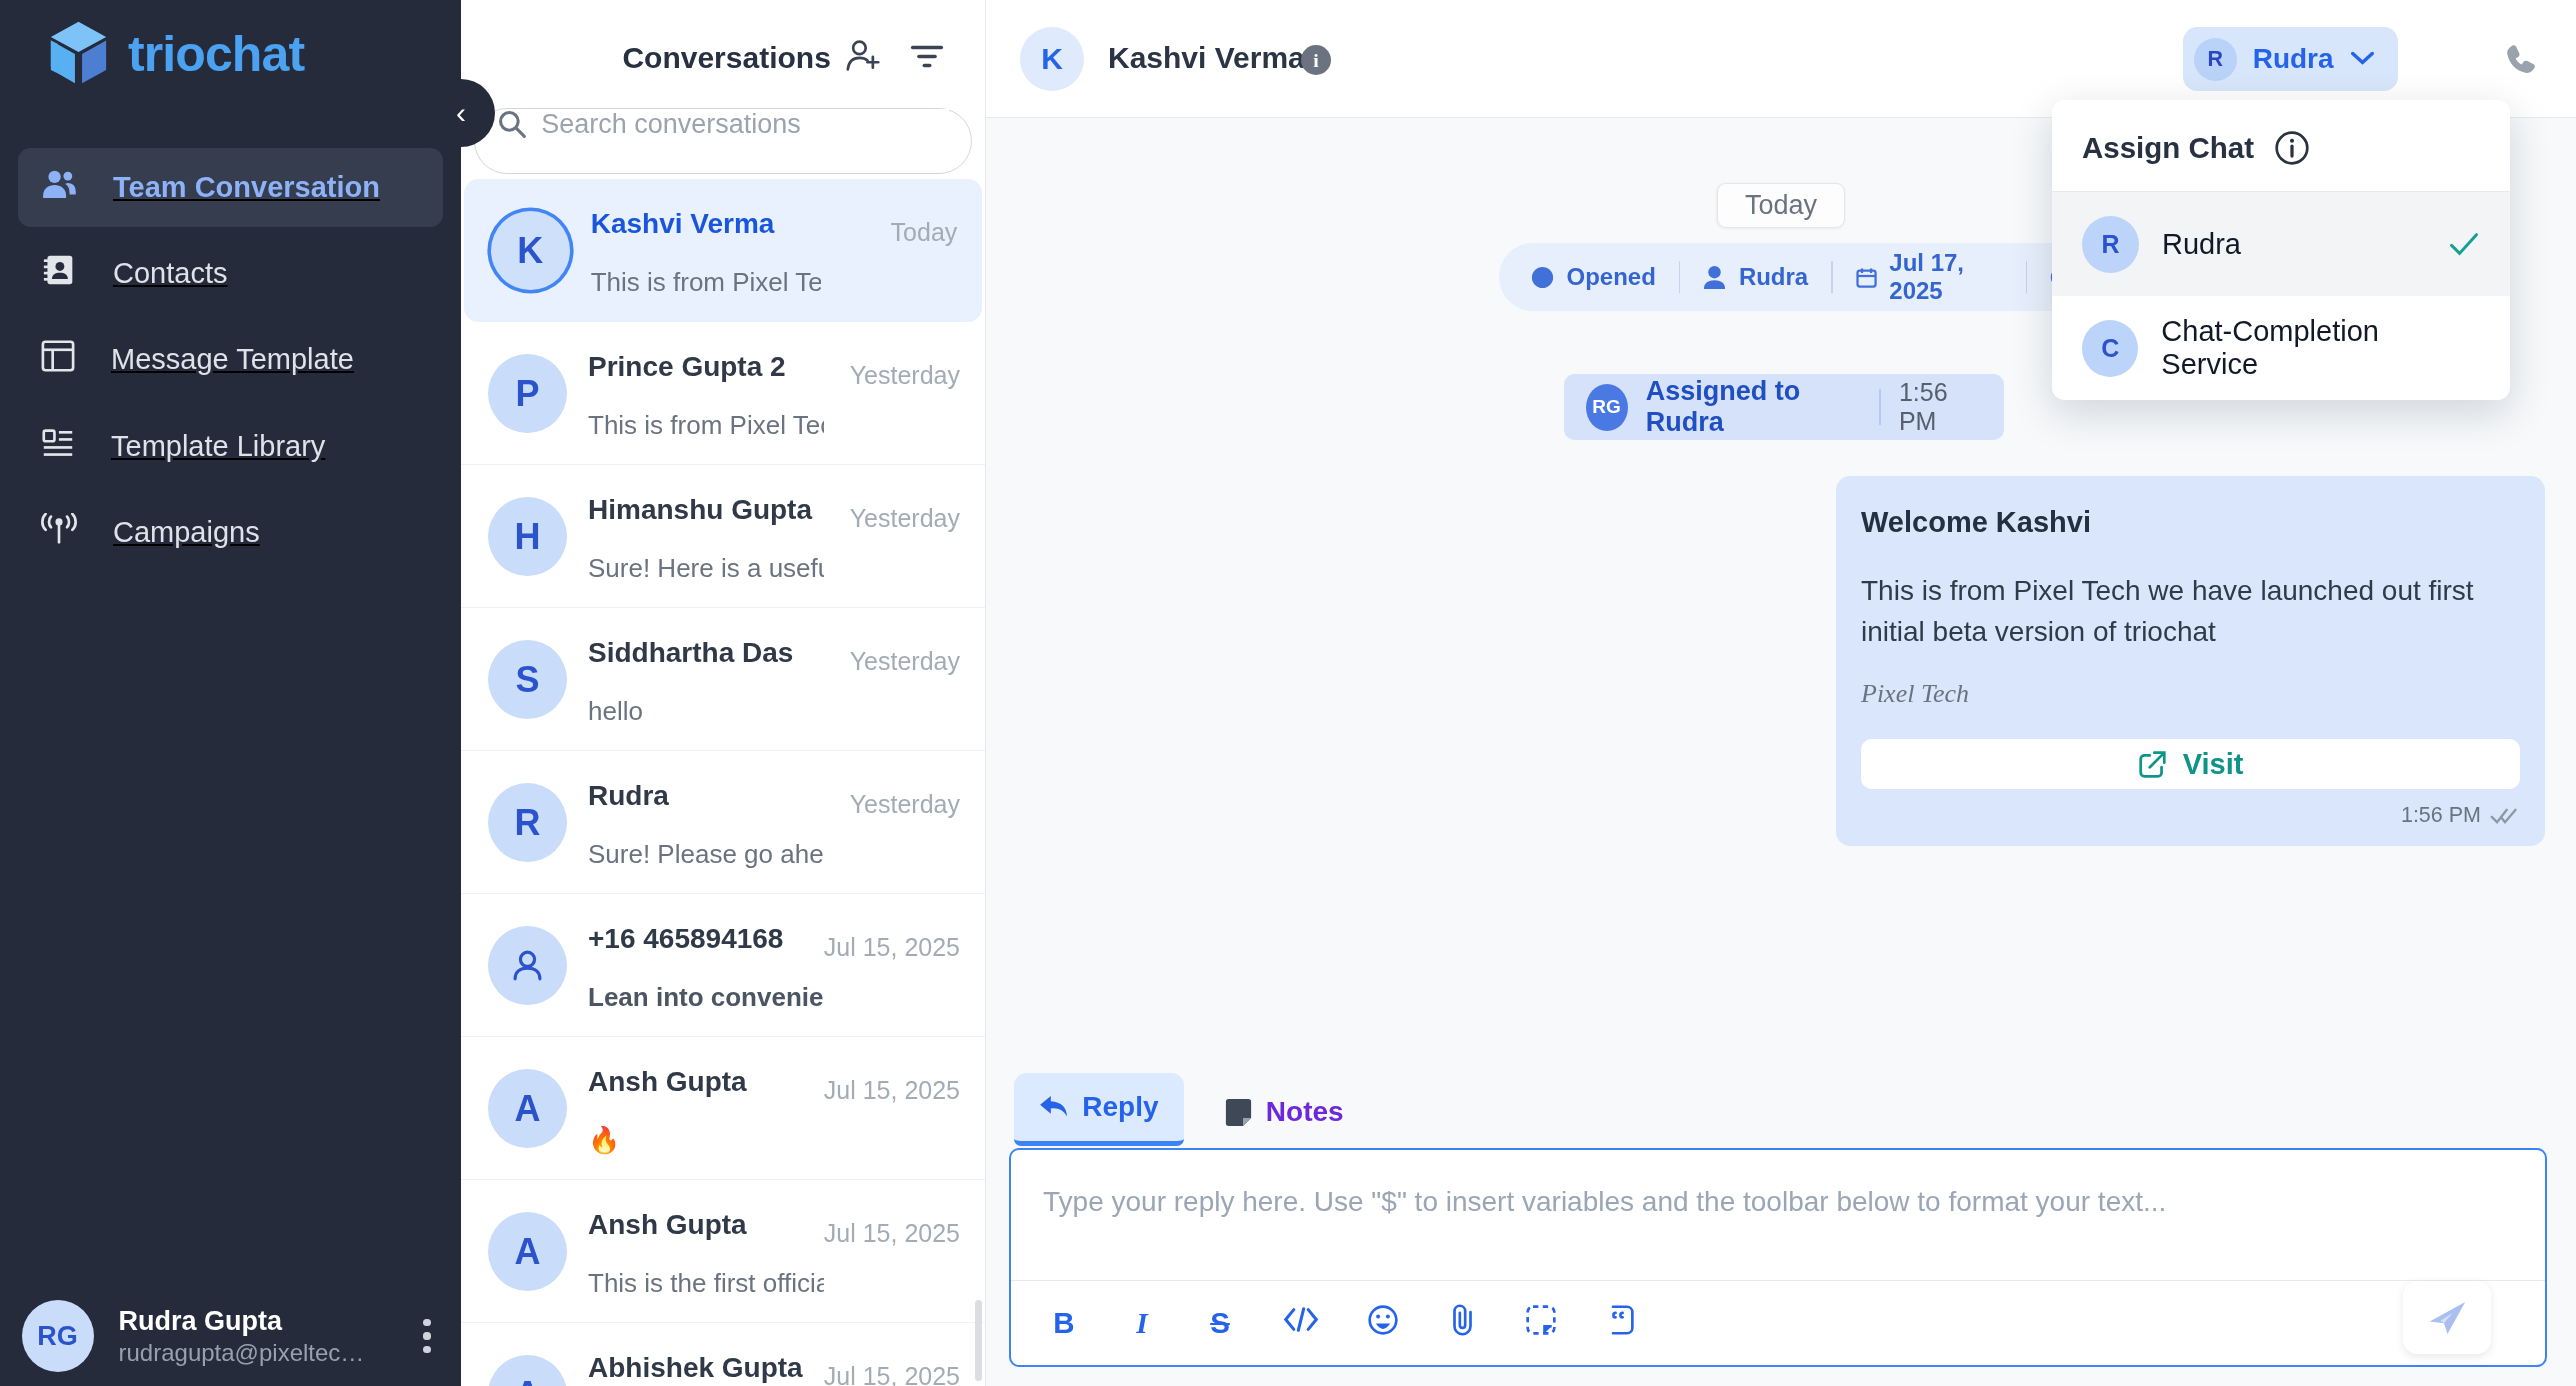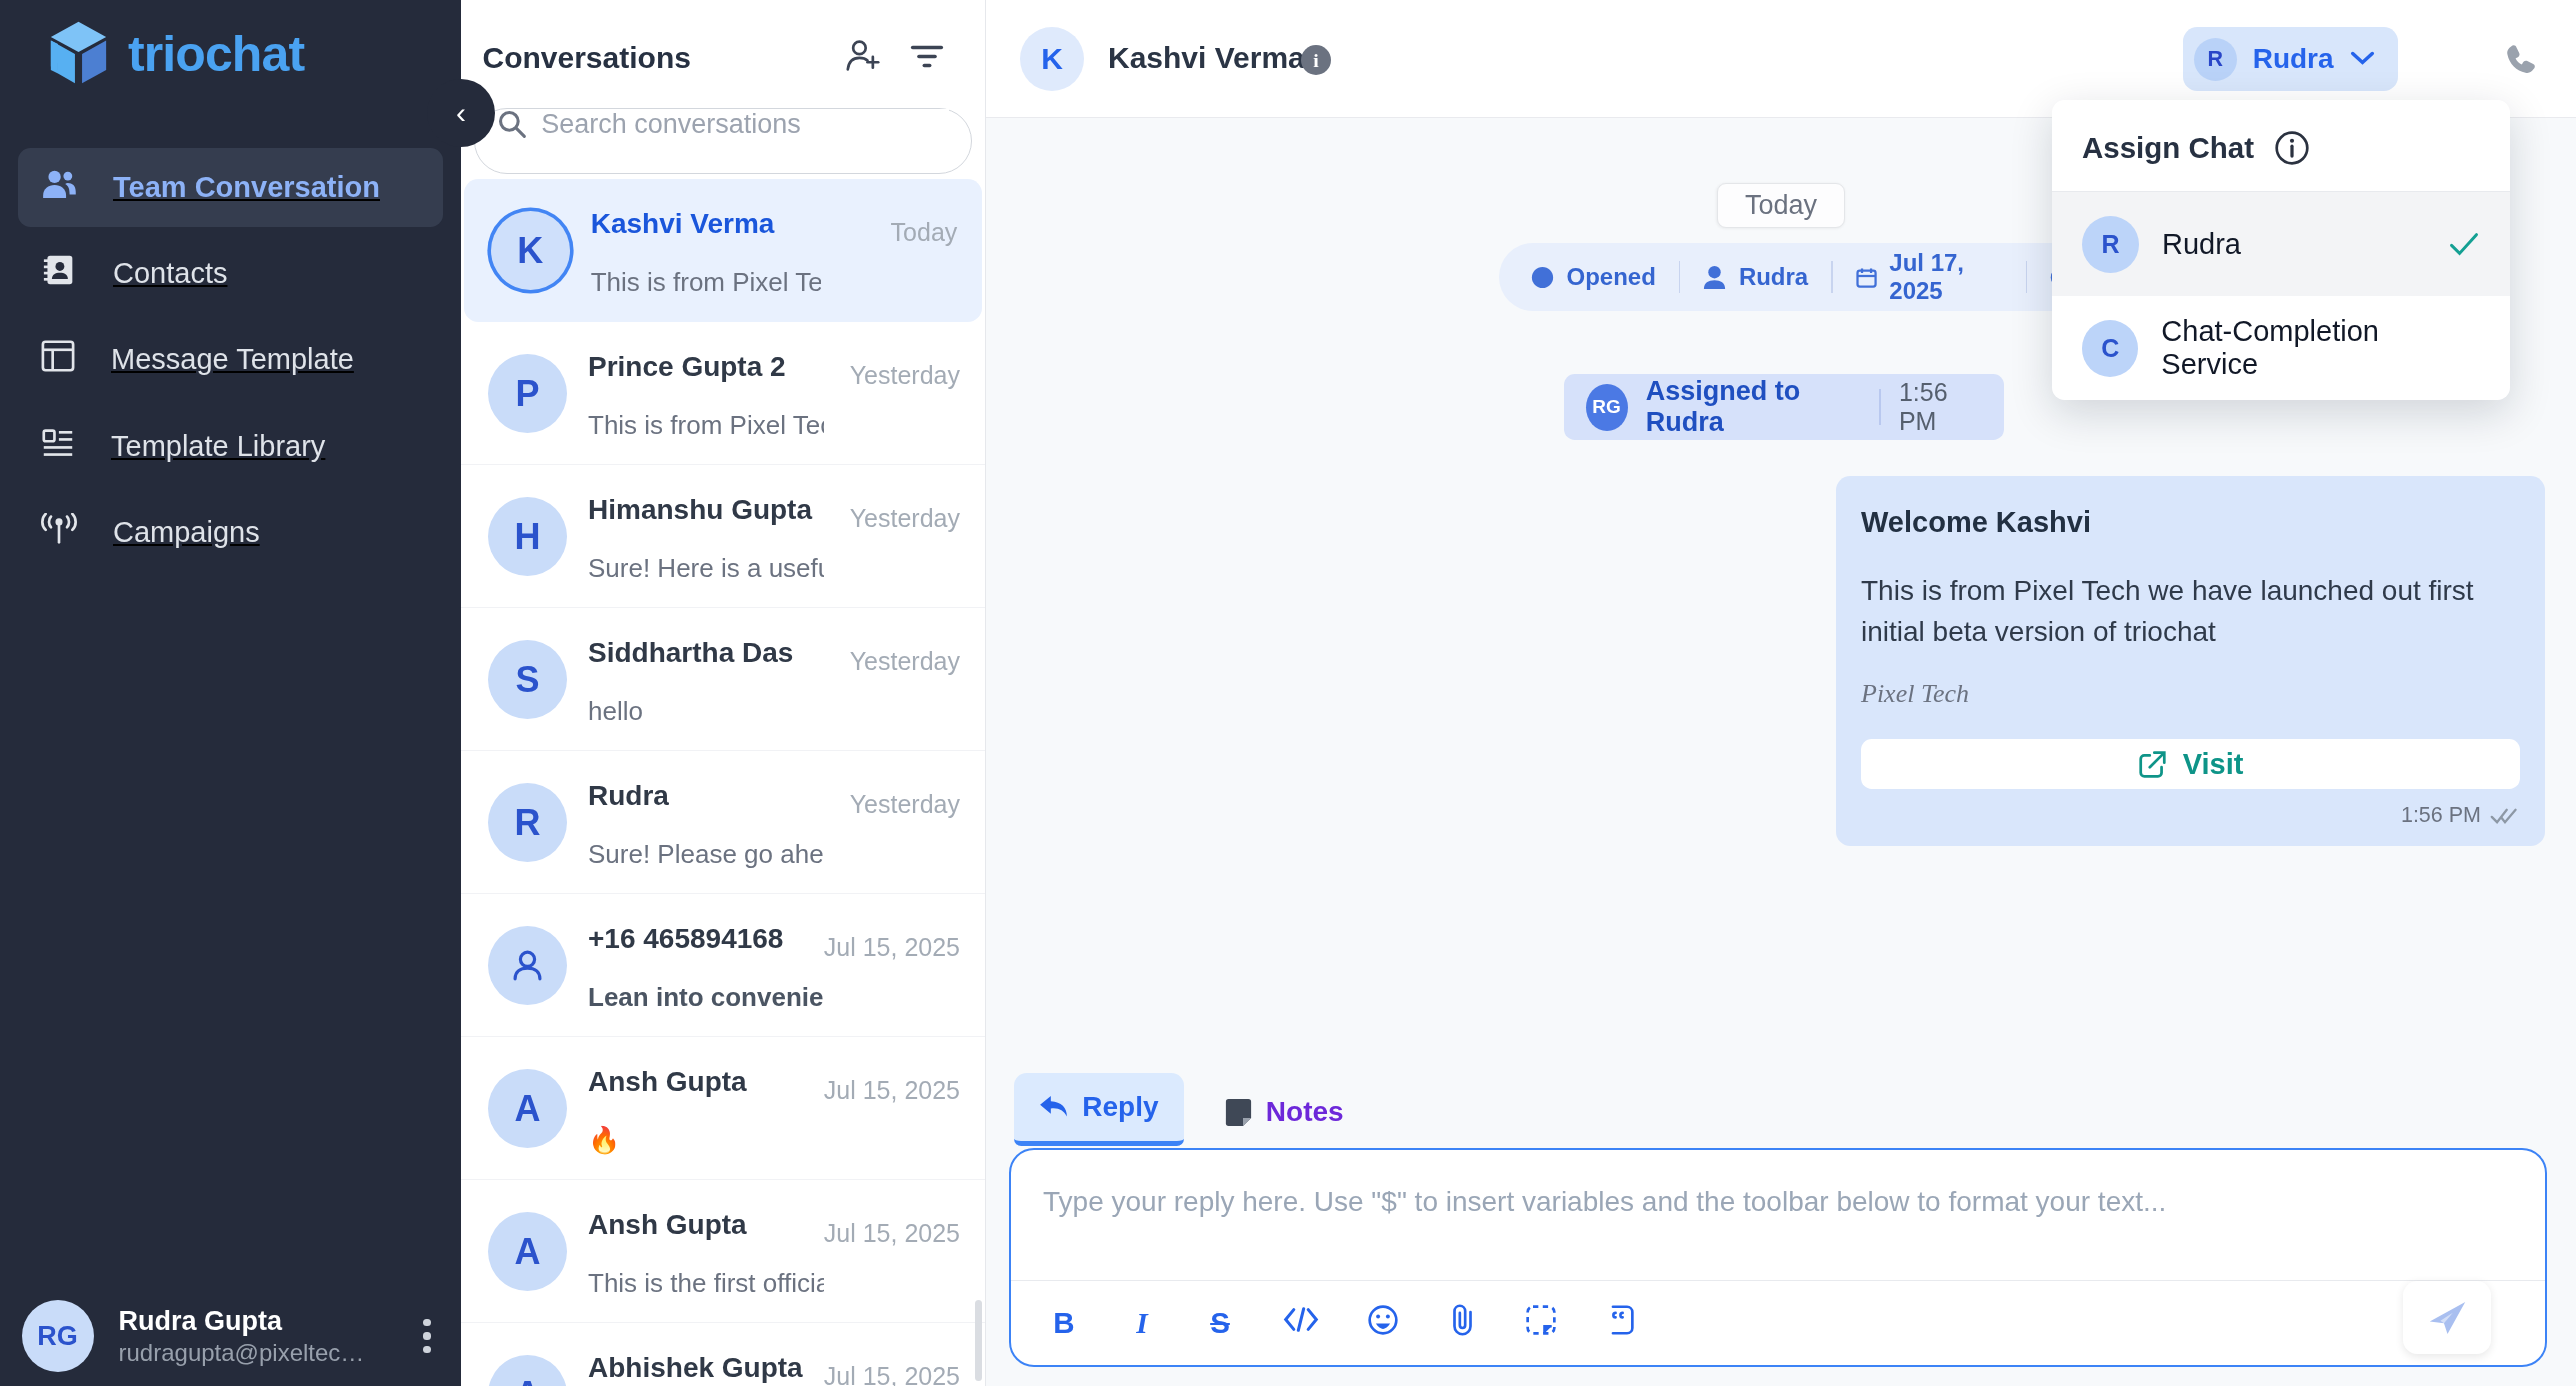--- a/index.html
+++ b/index.html
@@ -23,7 +23,7 @@
 
   
   .convpanel { position:absolute; left:461px; top:0; width:525px; height:1386px; background:#fff; border-right:1.8px solid #e6e8ec; z-index:2; }
-  .conv-head { display:flex; align-items:center; padding:32px 27px 0 21.5px; }
+  .conv-head { display:flex; align-items:center; padding:32px 27px 0 21.5px;text-align:right; }
   .conv-title { font-size:30px; font-weight:bold; color:#273142; flex:1; }
   .conv-head .hicon { padding:7.2px 14.3px; cursor:pointer; }
   .searchbox { margin:25px 13.4px 0 13.4px; height:66px; border:1.8px solid #d3d7dd; border-radius:34px; display:flex; align-items:flex-start; padding:0 21.5px; gap:14.3px; background:#fff; }

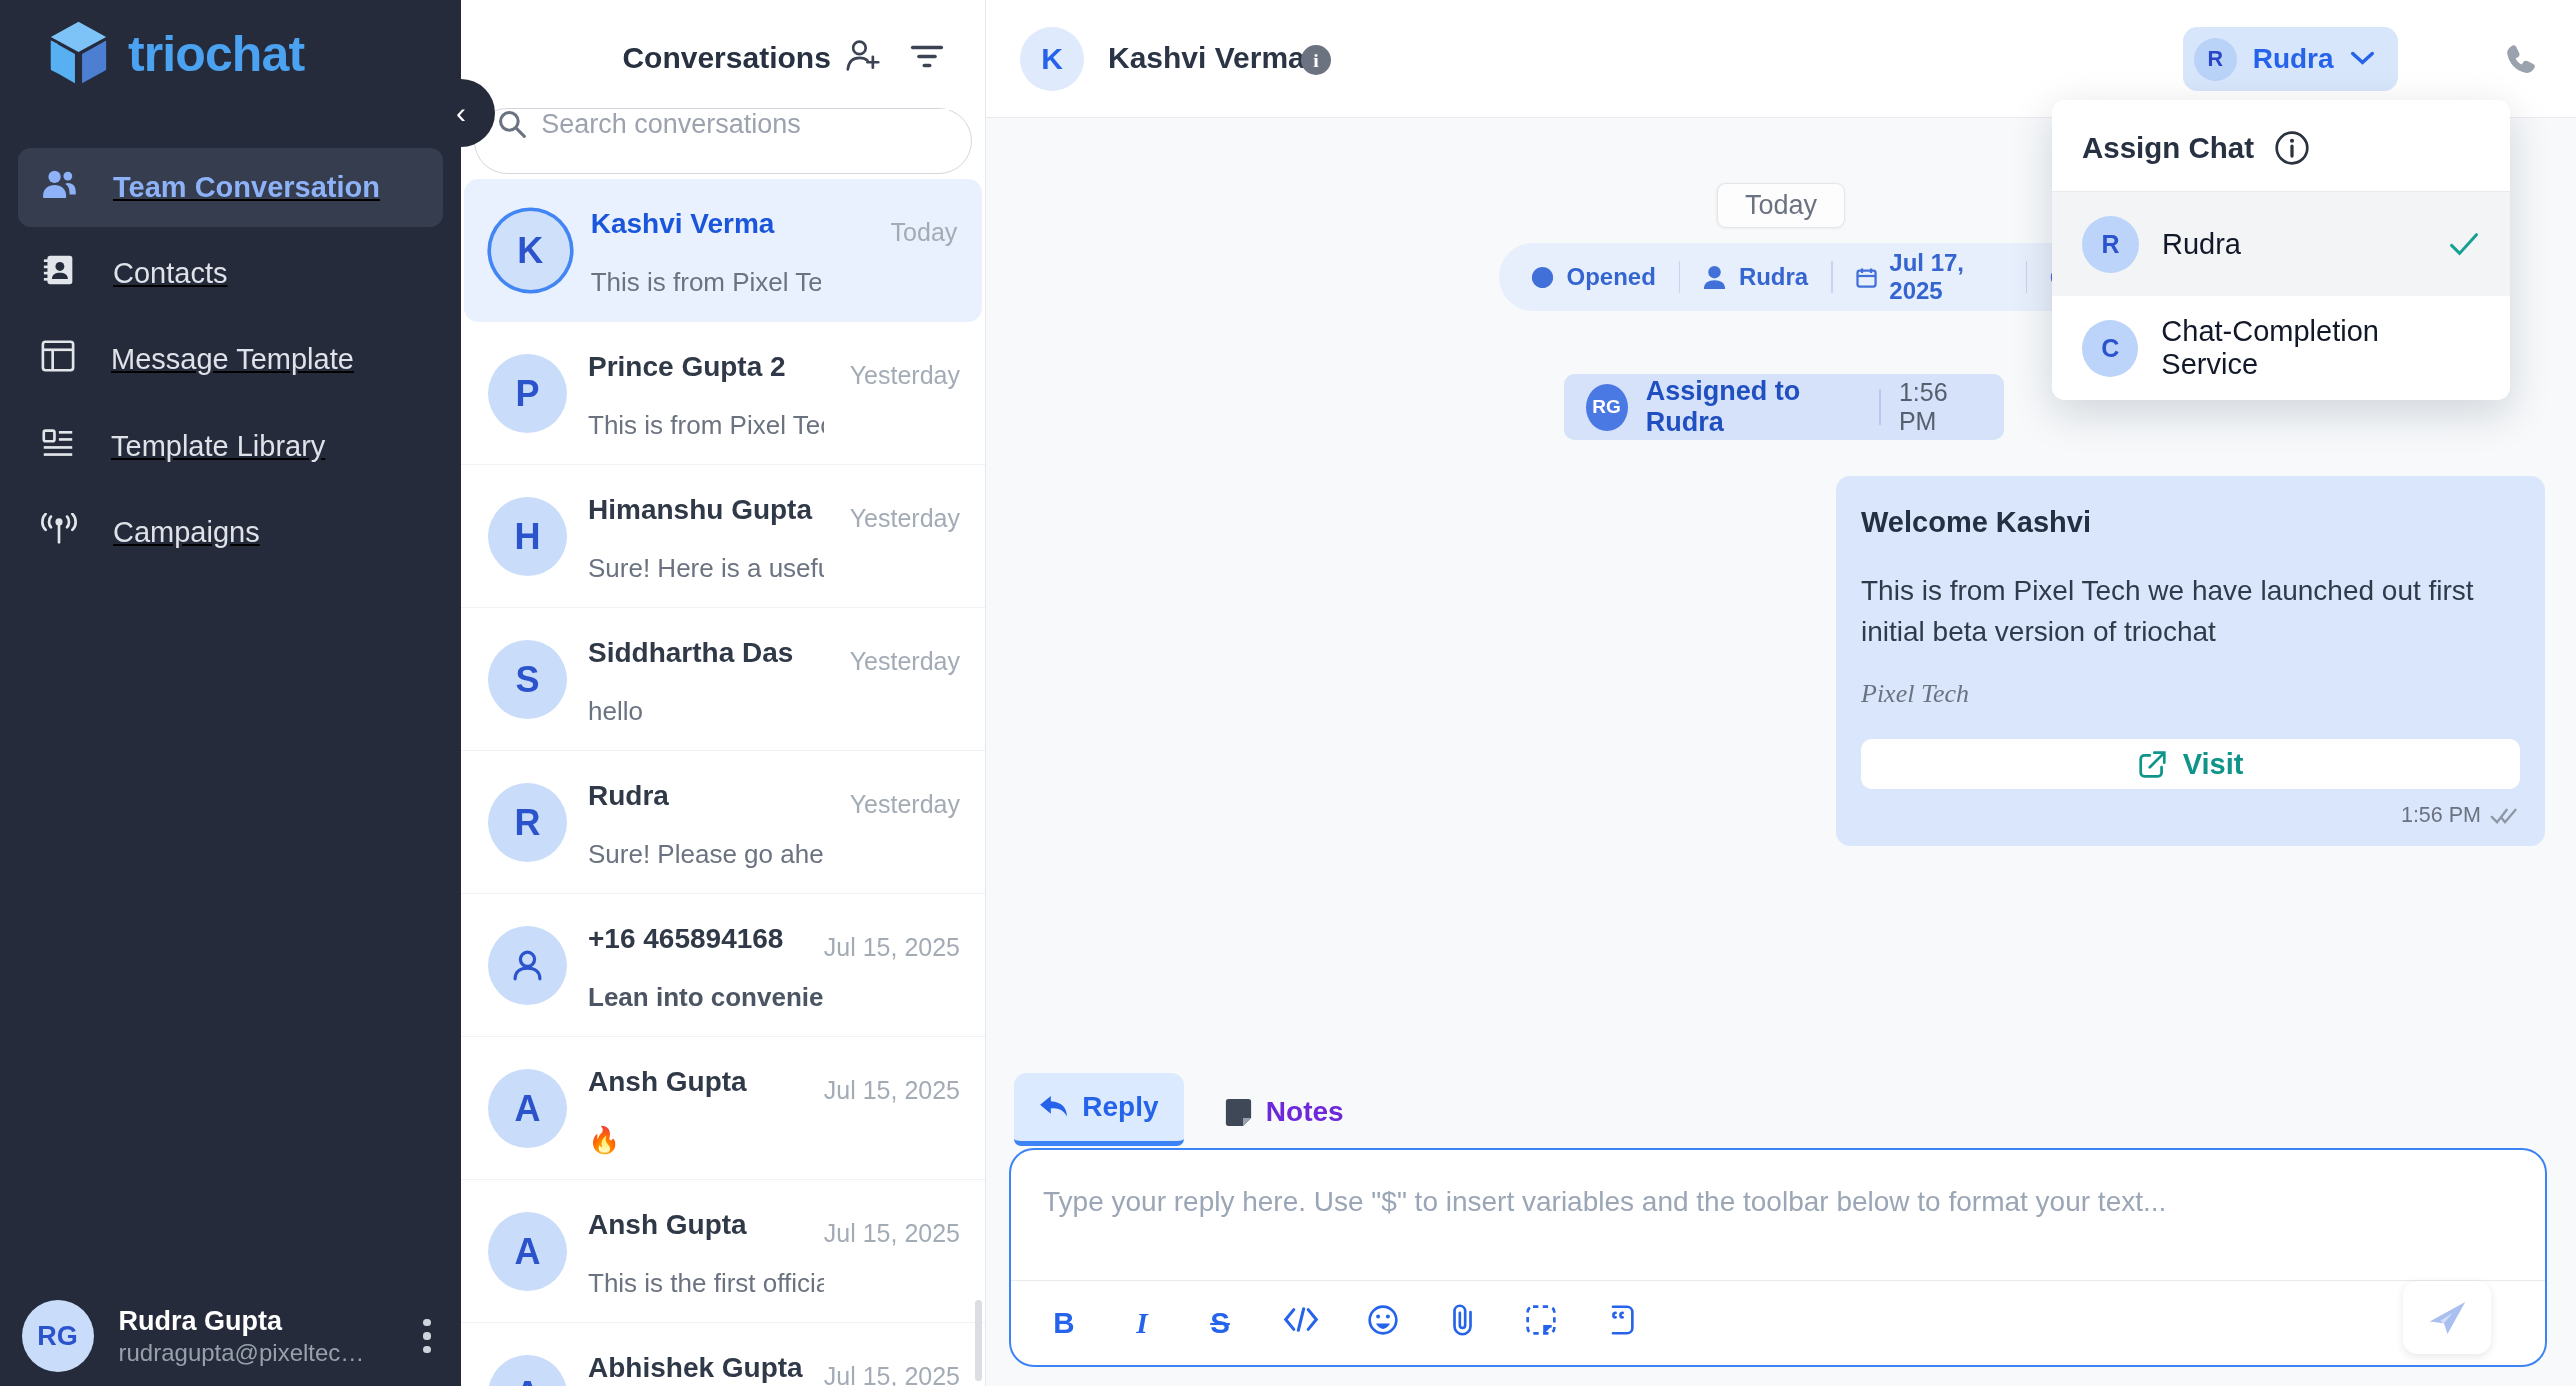--- a/index.html
+++ b/index.html
@@ -83,7 +83,7 @@
   .tab { display:flex; align-items:center; gap:14.3px; font-size:28px; cursor:pointer; padding:18px 25px; }
   .tab.reply { background:#dbeafe; border-radius:12.5px 12.5px 7.2px 7.2px; border-bottom:5.4px solid #3c83f6; color:#2563eb; font-weight:bold; }
   .tab.notes { color:#6d28d9; font-weight:bold; }
-  .replybox { position:absolute; left:23px; top:1148px; width:1538px; height:219px; background:#fff; border:2.7px solid #3c83f6; border-radius:25px; }
+  .replybox { position:absolute; left:23px; top:1148px; width:1538px; height:219px; background:#fff; border:2.7px solid #3c83f6; border-radius:10px; }
   .replybox textarea { width:100%; height:129px; border:none; outline:none; resize:none; font-family:inherit; font-size:28px; color:#1f2937; padding:36px 32px; background:transparent; }
   .replybox textarea::placeholder { color:#9aa6b6; }
   .rtoolbar { position:absolute; left:0; right:0; bottom:0; height:85px; border-top:1.8px solid #e8eaee; display:flex; align-items:center; padding-left:38px; gap:48px; }

